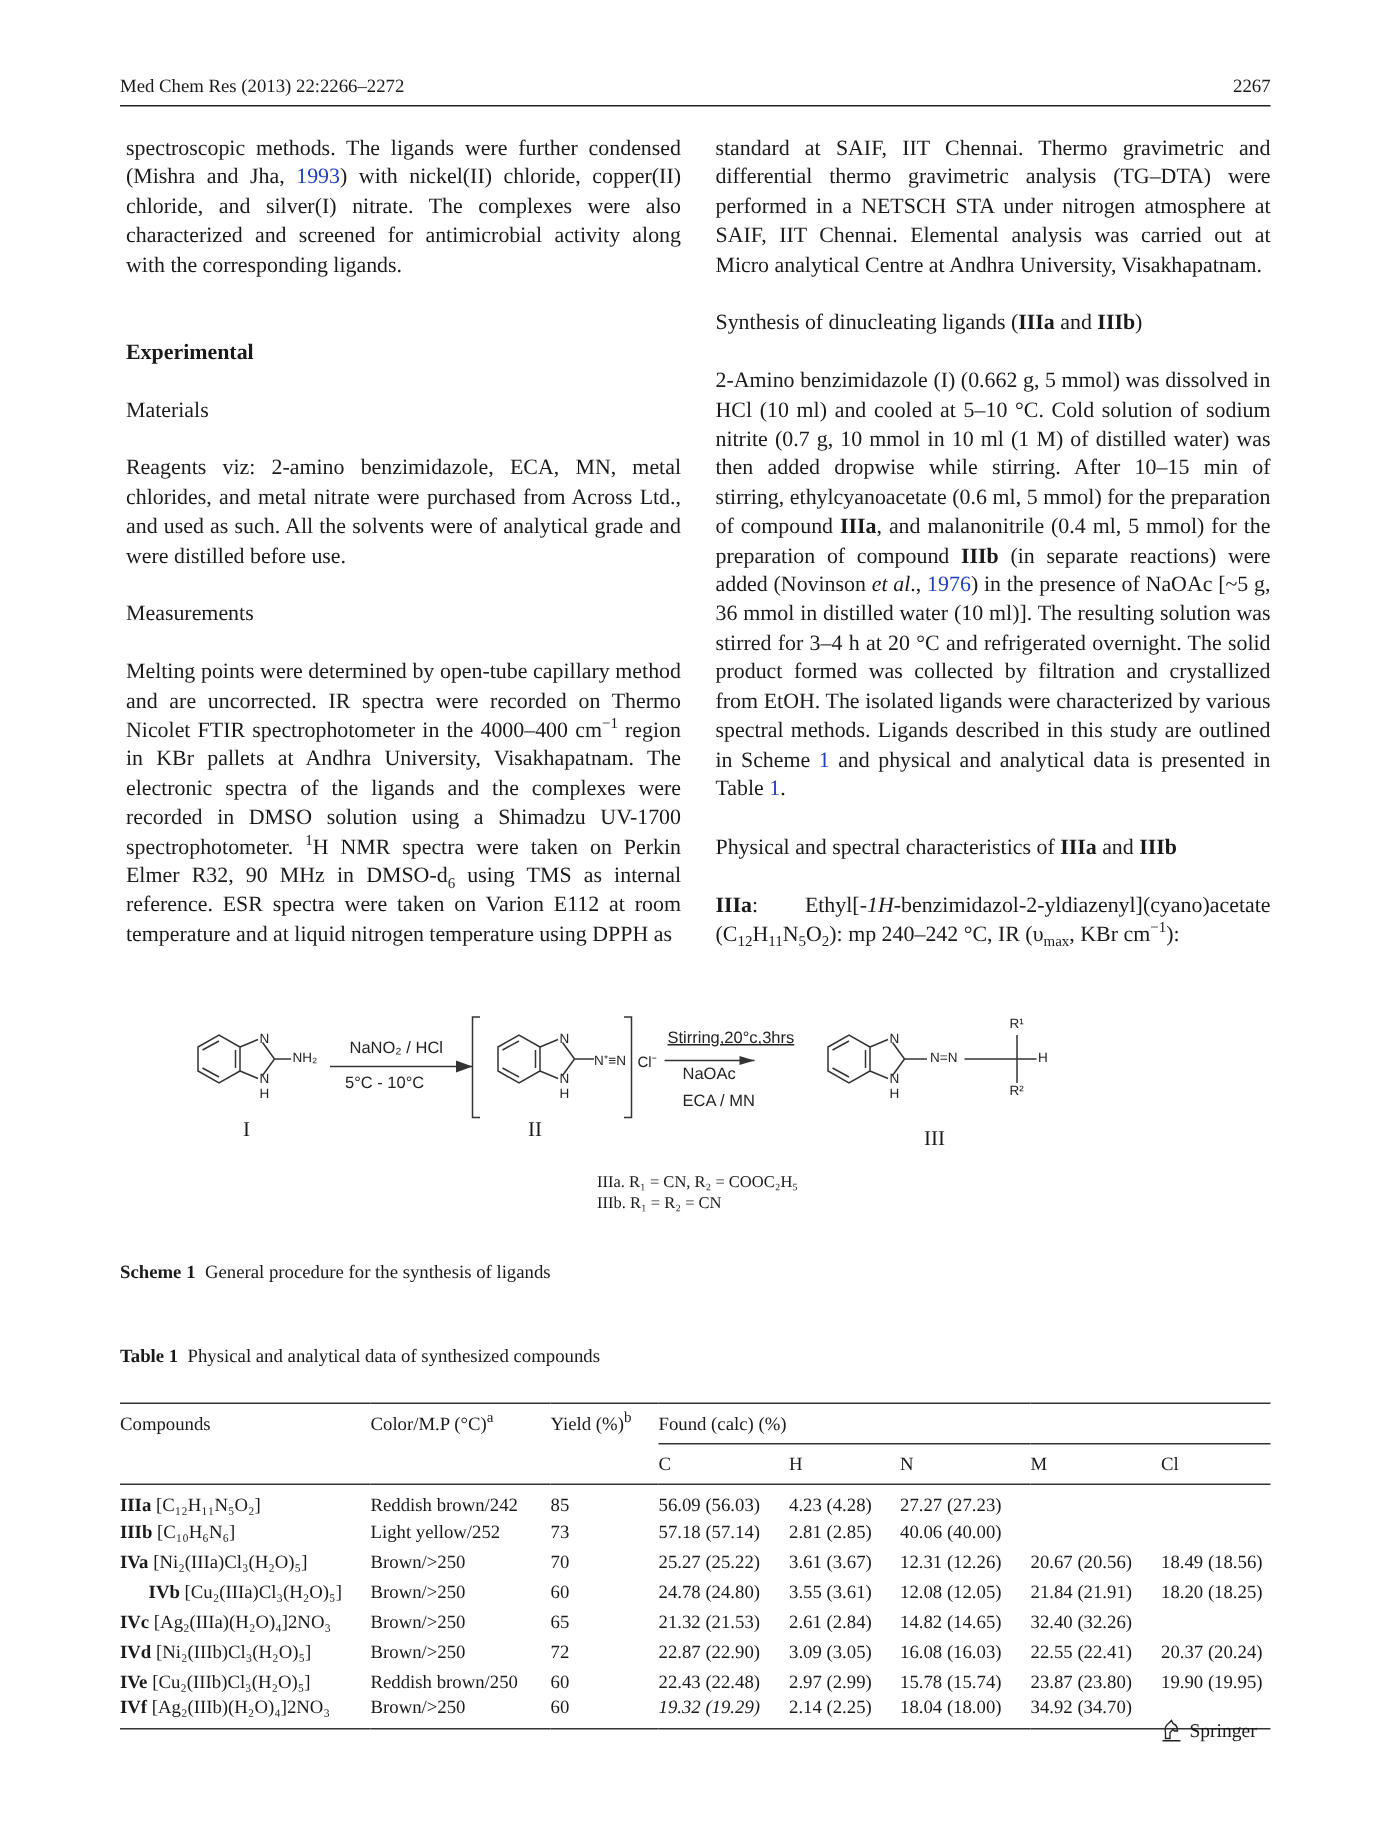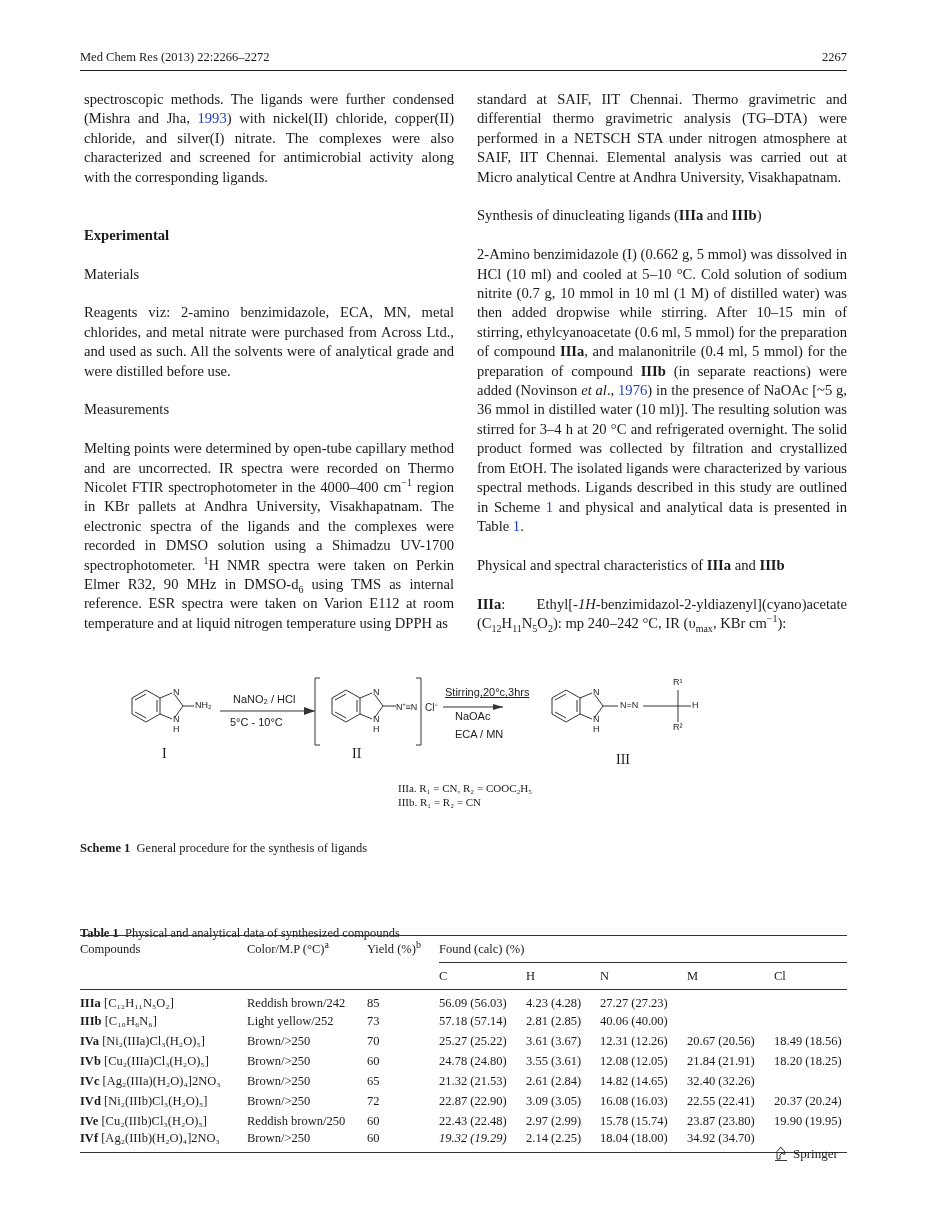--- a/index.html
+++ b/index.html
@@ -26,7 +26,7 @@
   .rdefs { left:398px; top:781px; font-size:11px; line-height:14px; }
   .caption { font-size:12.5px; }
   .scheme-caption { left:80px; top:825px;margin-top:16px; }
-  .table-caption { left:80px; top:926px;text-align:right; }
+  .table-caption { left:80px; top:897px;text-align:right; }
   table.data { position:absolute; left:80px; top:935px; width:767px; border-collapse:collapse; font-size:12.5px; }
   table.data td, table.data th { font-weight:normal; text-align:left; padding:0; vertical-align:middle; white-space:nowrap; }
   .t-top { border-top:1.3px solid #333; }

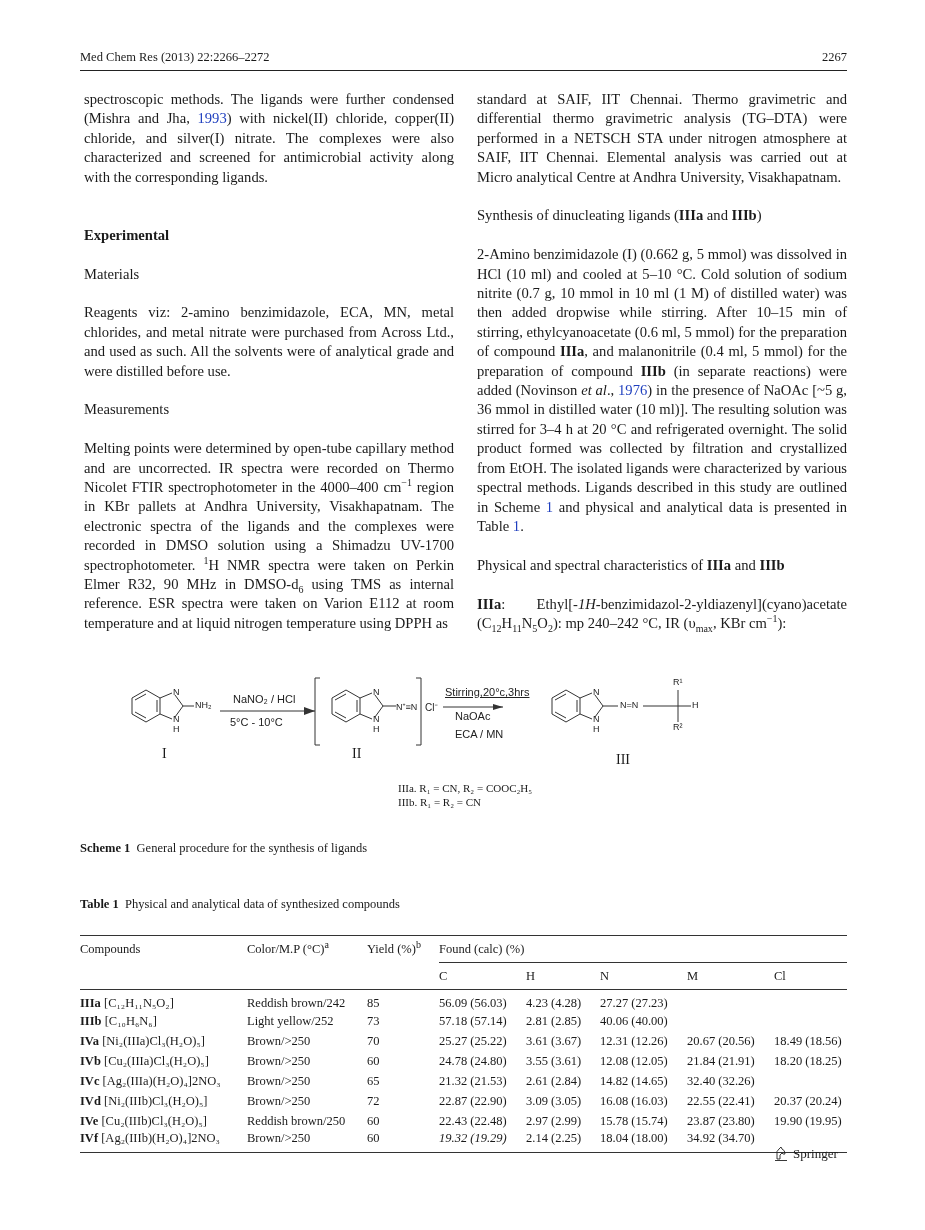--- a/index.html
+++ b/index.html
@@ -227,7 +227,7 @@
         <td>18.49 (18.56)</td>
       </tr>
       <tr style="height: 20px;">
-        <td style="padding-top: 0px;"><b>IVb</b> <span>[Cu₂(IIIa)Cl₃(H₂O)₅]</span></td>
+        <td style="padding-top: 0px; text-align: center;"><b>IVb</b> <span>[Cu₂(IIIa)Cl₃(H₂O)₅]</span></td>
         <td>Brown/&gt;250</td>
         <td>60</td>
         <td>24.78 (24.80)</td>

